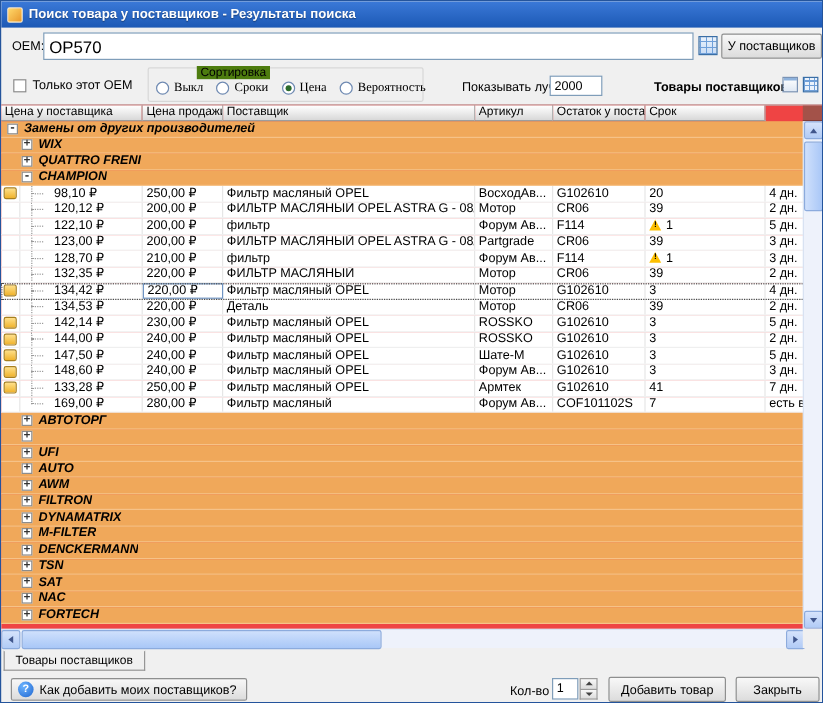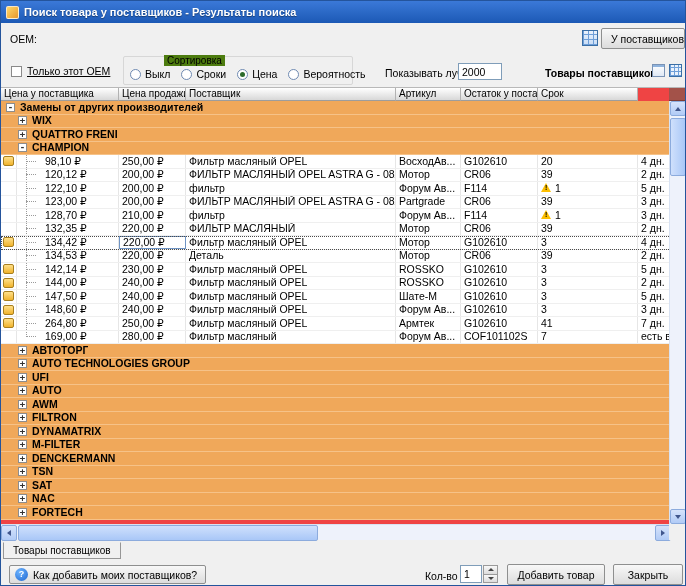--- a/index.html
+++ b/index.html
@@ -112,6 +112,7 @@
 
   <div class="oem-row">
     <span class="oem-label">OEM:</span>
+    <input class="oem-input" value="OP570" style="">
     <span class="suppliers-db-icon"></span>
     <button class="btn suppliers-btn">У поставщиков</button>
   </div>

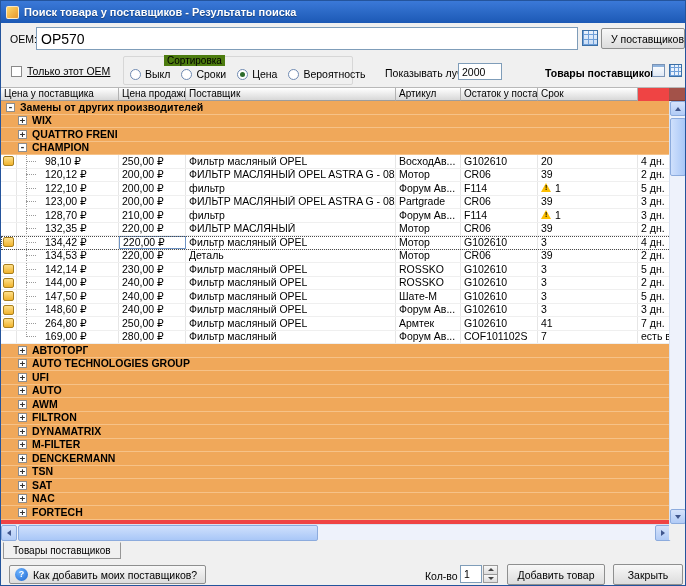--- a/index.html
+++ b/index.html
@@ -22,7 +22,7 @@
       repeating-linear-gradient(90deg,#6f9fd8 0 1px,transparent 1px 5px),
       linear-gradient(#eaf2fc,#c8dcf5); cursor:pointer; }
   .btn { border:1px solid #8e8f8f; border-radius:2px; background:linear-gradient(#f8f8f8,#dcdcdc); font-family:inherit; font-size:10.5px; color:#000; cursor:pointer; }
-  .suppliers-btn { position:absolute; left:600px; top:5px; width:84px; height:21px;text-align:right; }
+  .suppliers-btn { position:absolute; left:600px; top:5px; width:84px; height:21px; }
 
   
   .options-row { position:relative; height:32px; font-size:10.5px; }

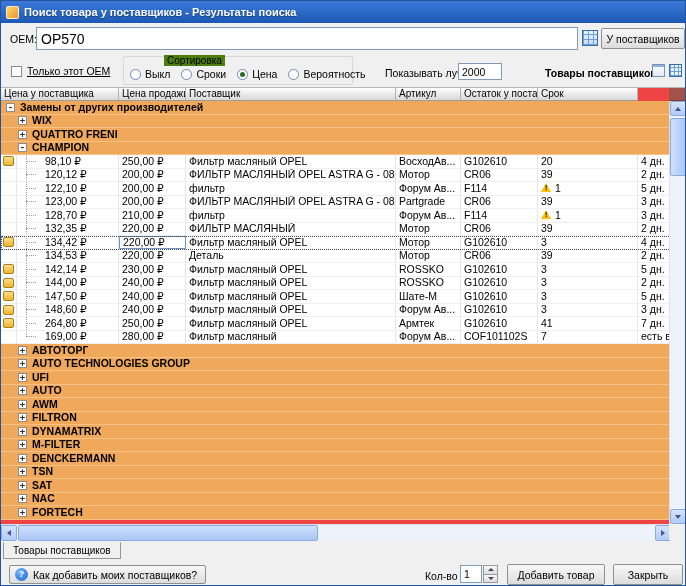--- a/index.html
+++ b/index.html
@@ -26,7 +26,7 @@
 
   
   .options-row { position:relative; height:32px; font-size:10.5px; }
-  .chk { position:absolute; left:10px; top:10px; display:flex; align-items:center; gap:5px; cursor:pointer;text-decoration:underline; }
+  .chk { position:absolute; left:10px; top:10px; display:flex; align-items:center; gap:5px; cursor:pointer; }
   .chk .box { width:11px; height:11px; border:1px solid #8a8a8a; background:#fff; flex:none; }
   .sort-group { position:absolute; left:122px; top:1px; width:230px; height:29px; border:1px solid #d7d7d7; border-radius:2px; }
   .sort-legend { position:absolute; left:8px; top:-2px; background:#4d7c0f; padding:0 3px; font-size:10px; color:#000;margin-left:32px; }

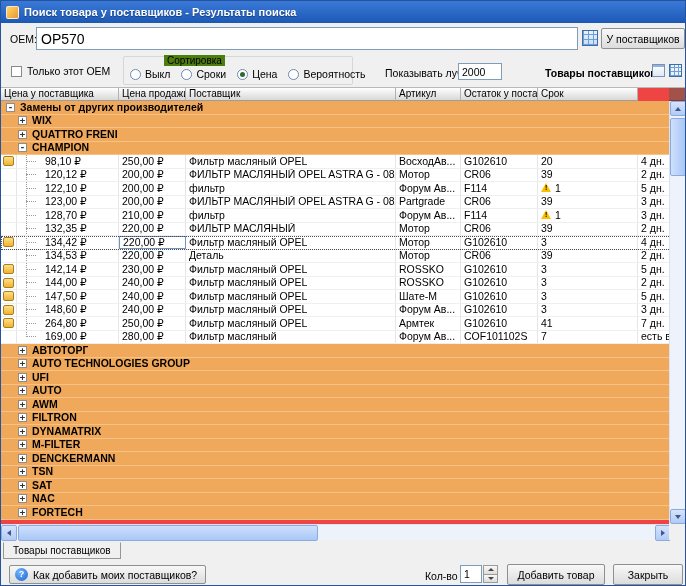--- a/index.html
+++ b/index.html
@@ -31,7 +31,7 @@
   .sort-group { position:absolute; left:122px; top:1px; width:230px; height:29px; border:1px solid #d7d7d7; border-radius:2px; }
   .sort-legend { position:absolute; left:8px; top:-2px; background:#4d7c0f; padding:0 3px; font-size:10px; color:#000;margin-left:32px; }
   .radios { position:absolute; left:6px; top:11px; display:flex; gap:11px; }
-  .radio { display:flex; align-items:center; gap:4px; cursor:pointer; }
+  .radio { display:flex; align-items:center; gap:4px; cursor:pointer;font-family:Liberation Serif, serif; }
   .rbtn { width:11px; height:11px; border:1px solid #6f8ab2; border-radius:50%; background:#fff; position:relative; flex:none; }
   .rbtn.ron::after { content:''; position:absolute; left:2px; top:2px; width:5px; height:5px; border-radius:50%; background:#2c6b2c; }
   .show-best-label { position:absolute; left:384px; top:12px; }

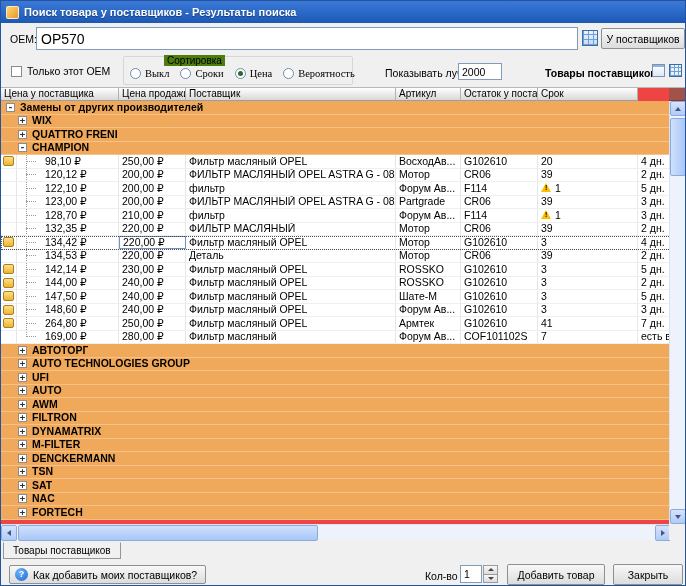--- a/index.html
+++ b/index.html
@@ -54,7 +54,7 @@
   .grow.lvl0 { padding-left:5px; }
   .grow.lvl1 { padding-left:17px; }
   .expander { display:inline-flex; align-items:center; justify-content:center; width:9px; height:9px; background:#fff; border:1px solid #8d8d8d; font-size:9px; line-height:7px; margin-right:5px; color:#333; font-family:"DejaVu Sans Mono", monospace; flex:none; }
-  .glabel { white-space:nowrap; overflow:hidden; }
+  .glabel { white-space:nowrap; overflow:hidden;font-style:italic; }
 
   .irow { display:grid; grid-template-columns:16px 102px 67px 210px 65px 77px 100px 1fr; border-bottom:1px solid #efefef; background:#fff; cursor:default; }
   .irow.sel { outline:1px dotted #4a4a4a; outline-offset:-1px; }

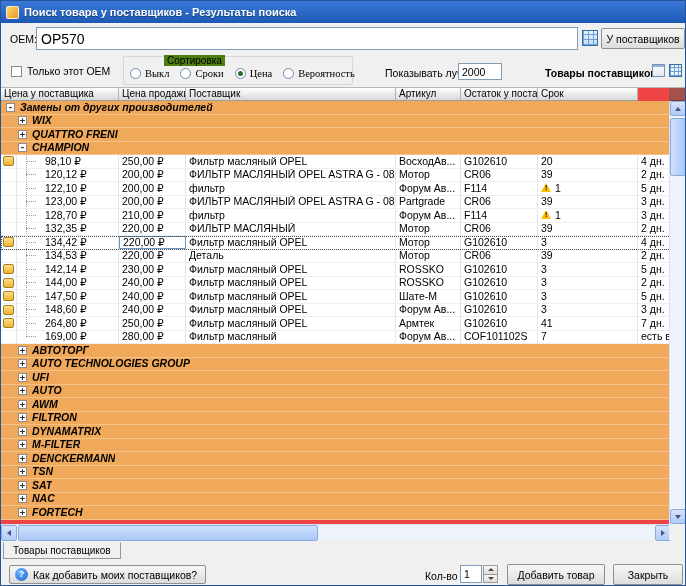--- a/index.html
+++ b/index.html
@@ -381,7 +381,7 @@
           </span>
           <span class="cell pricec">
             <span class="branch"></span>
-            <span class="pv">264,80 ₽</span>
+            <span class="pv">133,28 ₽</span>
           </span>
           <span class="cell salec">250,00 ₽</span>
           <span class="cell namec">Фильтр масляный OPEL</span>

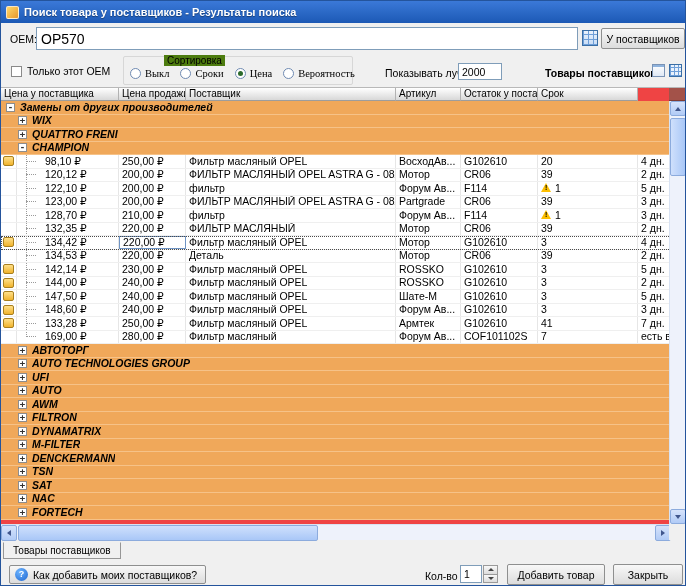--- a/index.html
+++ b/index.html
@@ -413,7 +413,6 @@
         </div>
         <div class="row grow lvl1">
           <span class="expander">+</span>
-          <span class="glabel">AUTO TECHNOLOGIES GROUP</span>
         </div>
         <div class="row grow lvl1">
           <span class="expander">+</span>

